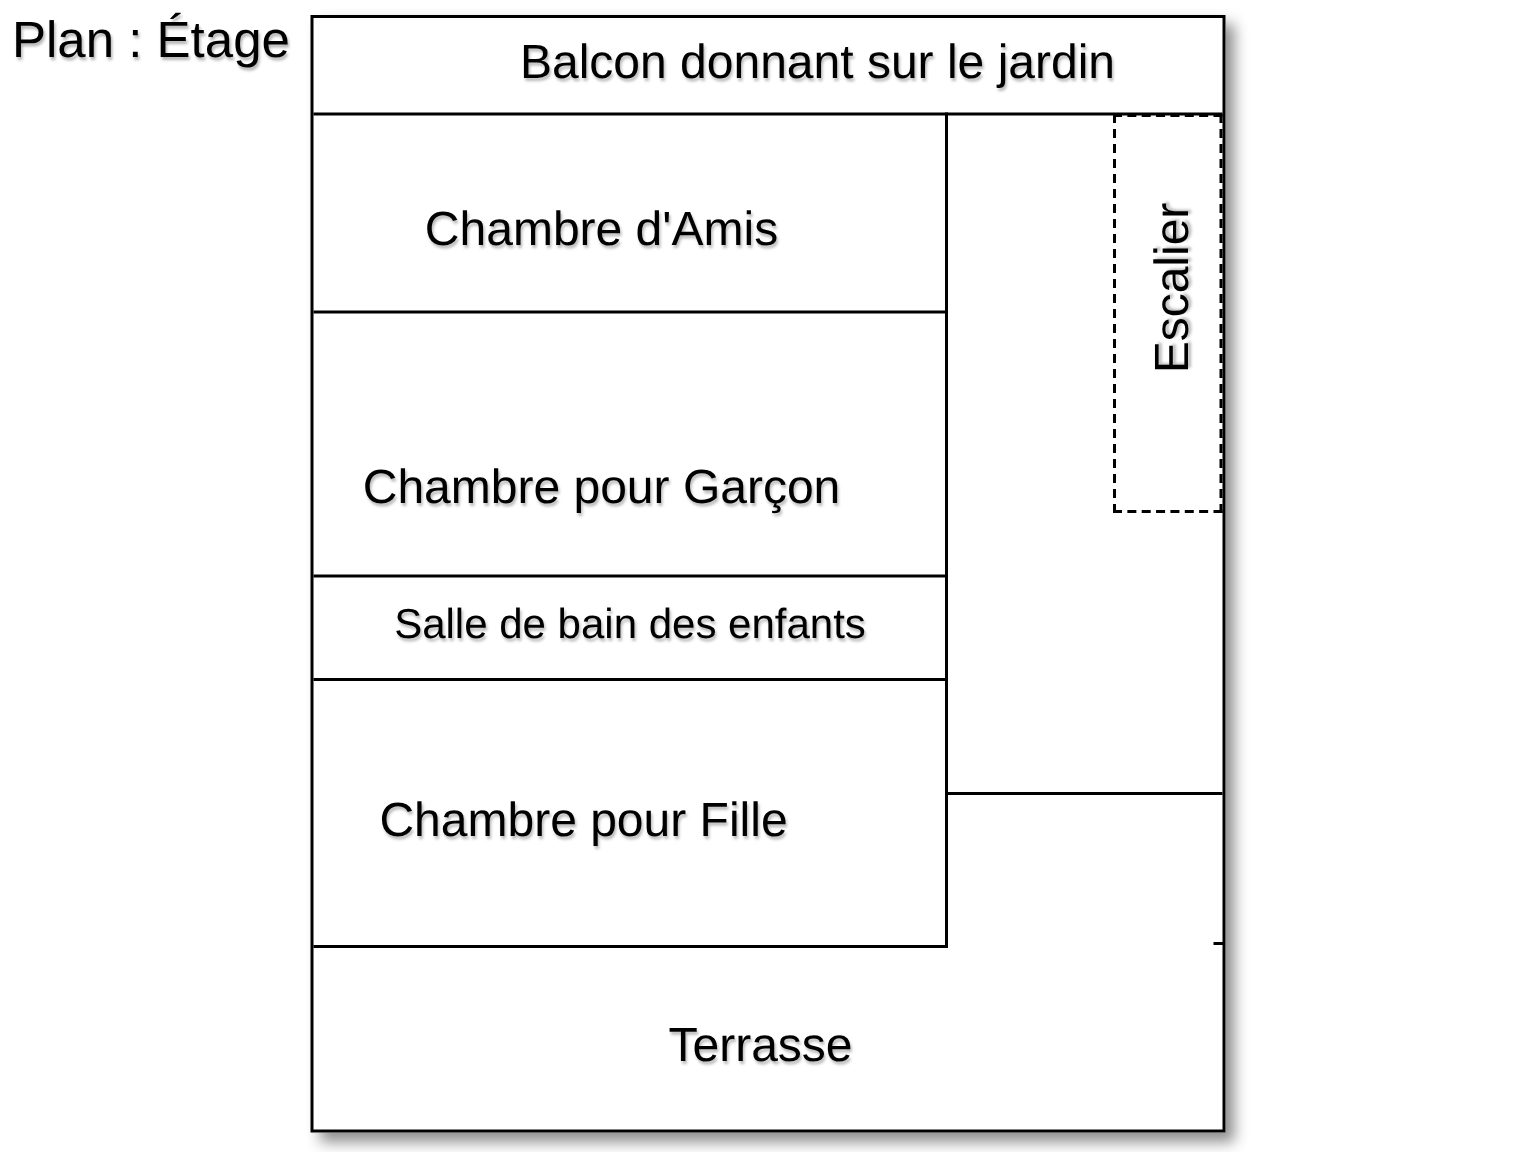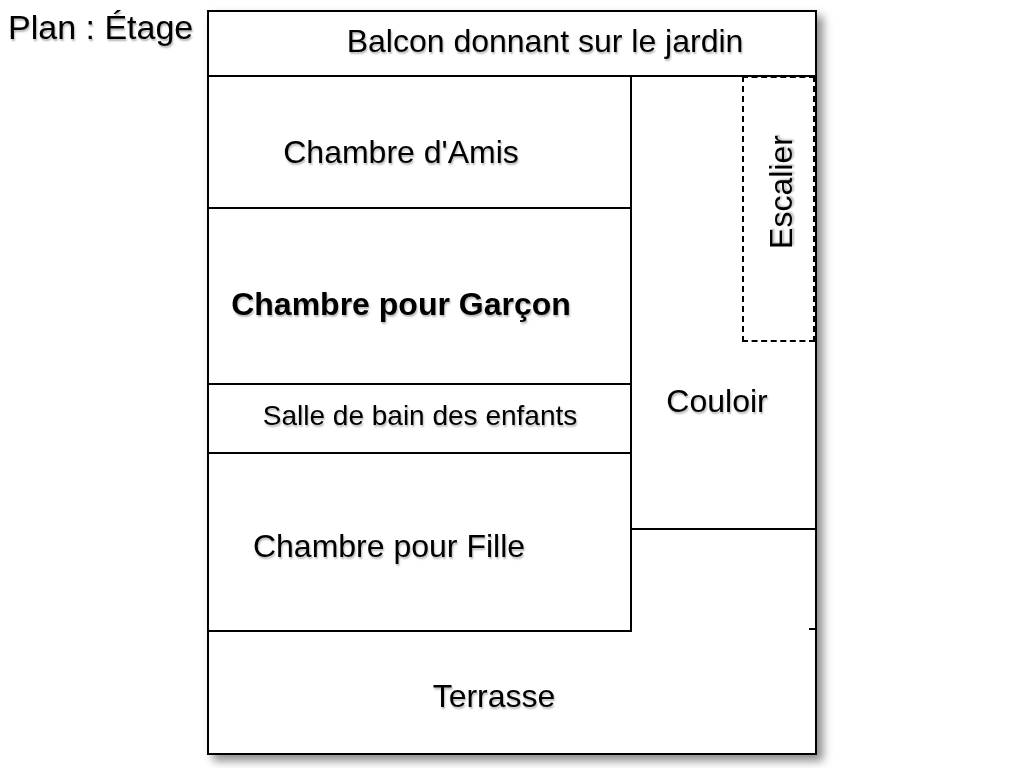--- a/index.html
+++ b/index.html
@@ -77,7 +77,7 @@
 
   .label-balcony  { left: 288px; top: 29px; margin-left: 48px; }
   .label-amis     { left: 192px; top: 128px; margin-top: 12px; }
-  .label-garcon   { left: 192px; top: 292px; font-weight: bold; }
+  .label-garcon   { left: 192px; top: 312px; }
   .label-salle    { left: 211px; top: 404px; font-size: 28px; }
   .label-fille    { left: 180px; top: 534px; text-align: center; }
   .label-couloir  { left: 508px; top: 389px; }

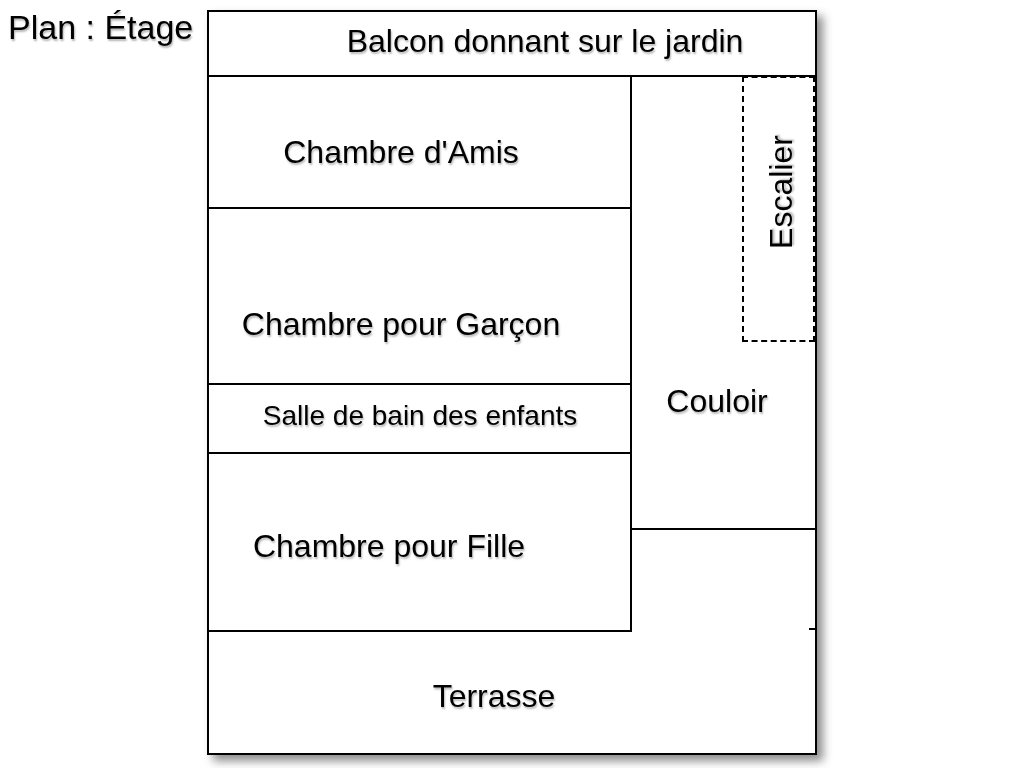--- a/index.html
+++ b/index.html
@@ -116,7 +116,6 @@
 
   <div class="room-label label-fille">Chambre pour Fille</div>
 
-  <div class="room-label label-couloir">Couloir</div>
 
   <div class="room-label label-escalier">Escalier</div>
 

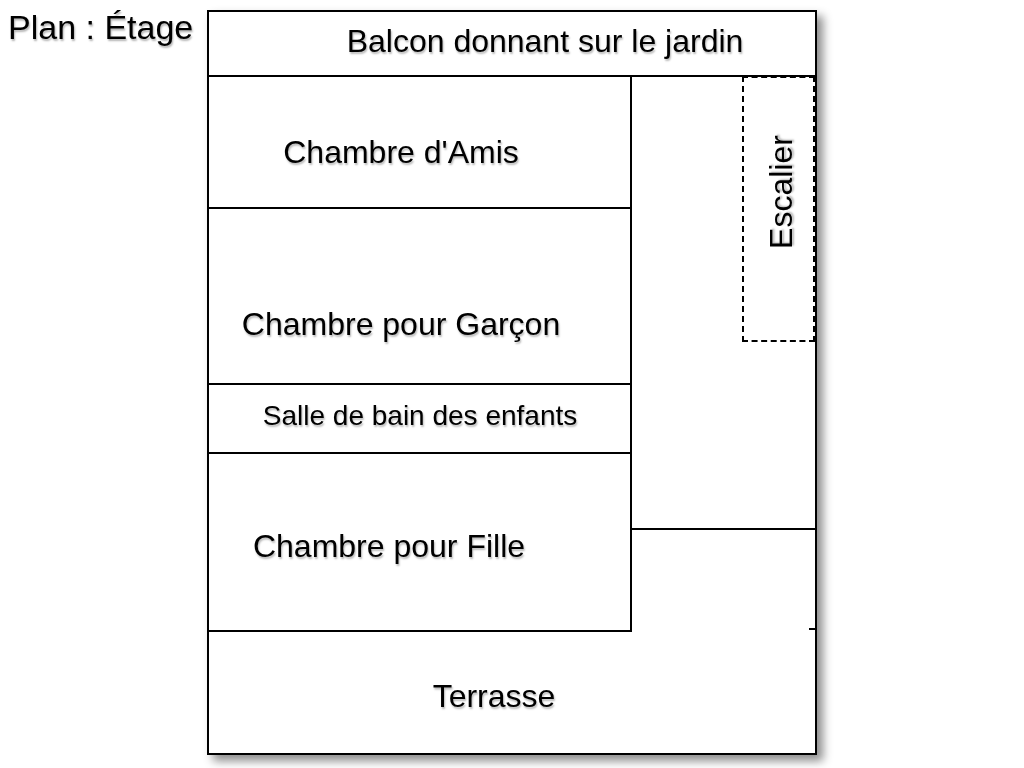--- a/index.html
+++ b/index.html
@@ -81,7 +81,7 @@
   .label-salle    { left: 211px; top: 404px; font-size: 28px; }
   .label-fille    { left: 180px; top: 534px; text-align: center; }
   .label-couloir  { left: 508px; top: 389px; }
-  .label-terrasse { left: 285px; top: 684px; }
+  .label-terrasse { left: 298px; top: 684px; }
   .label-escalier {
     left: 572px;
     top: 180px;

